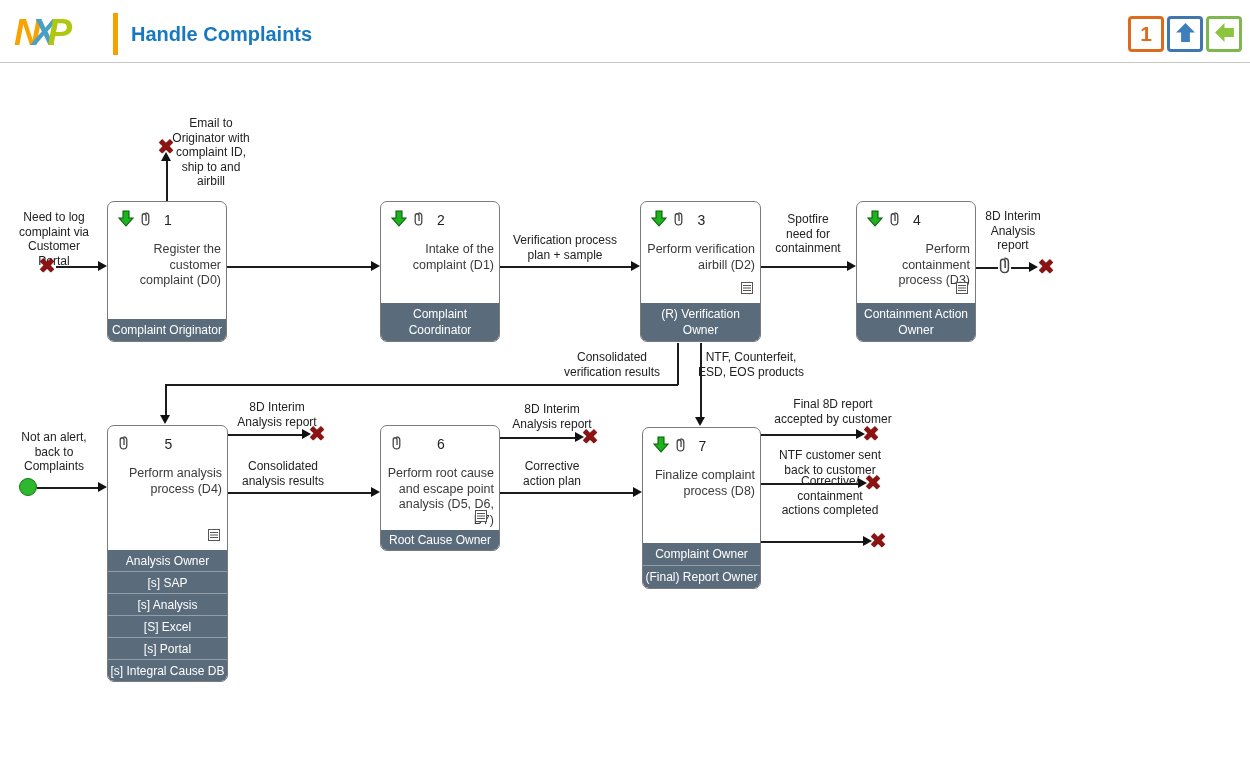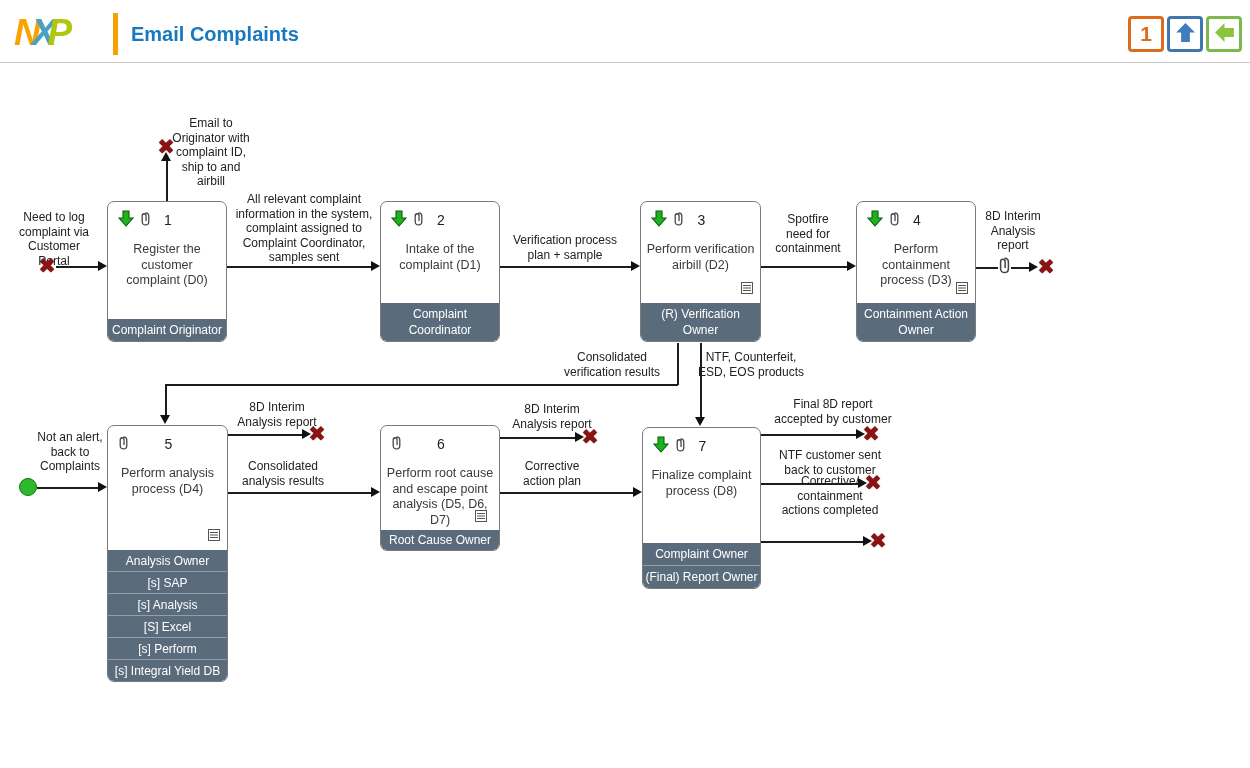--- a/index.html
+++ b/index.html
@@ -64,7 +64,7 @@
     <span class="logo-p">P</span>
   </div>
   <div id="brand-bar"></div>
-  <div id="page-title">Email Complaints</div>
+  <div id="page-title">Handle Complaints</div>
   <div id="header-rule"></div>
 
   <div id="btn-page" class="hbtn">

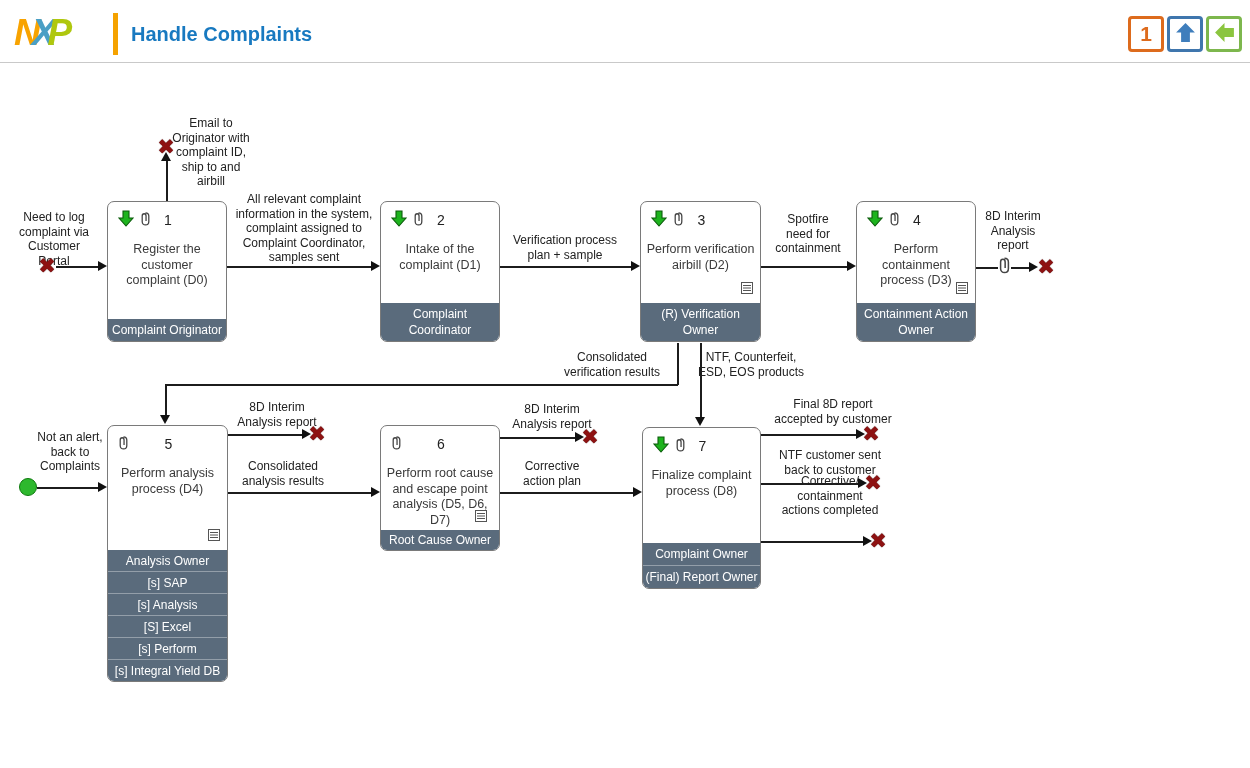--- a/index.html
+++ b/index.html
@@ -131,11 +131,6 @@
 complaint ID,
 ship to and
 airbill</div>
-  <div class="lbl" style="left:233px;top:192px;width:142px">All relevant complaint
-information in the system,
-complaint assigned to
-Complaint Coordinator,
-samples sent</div>
   <div class="lbl" style="left:495px;top:233px;width:140px">Verification process
 plan + sample</div>
   <div class="lbl" style="left:758px;top:212px;width:100px">Spotfire

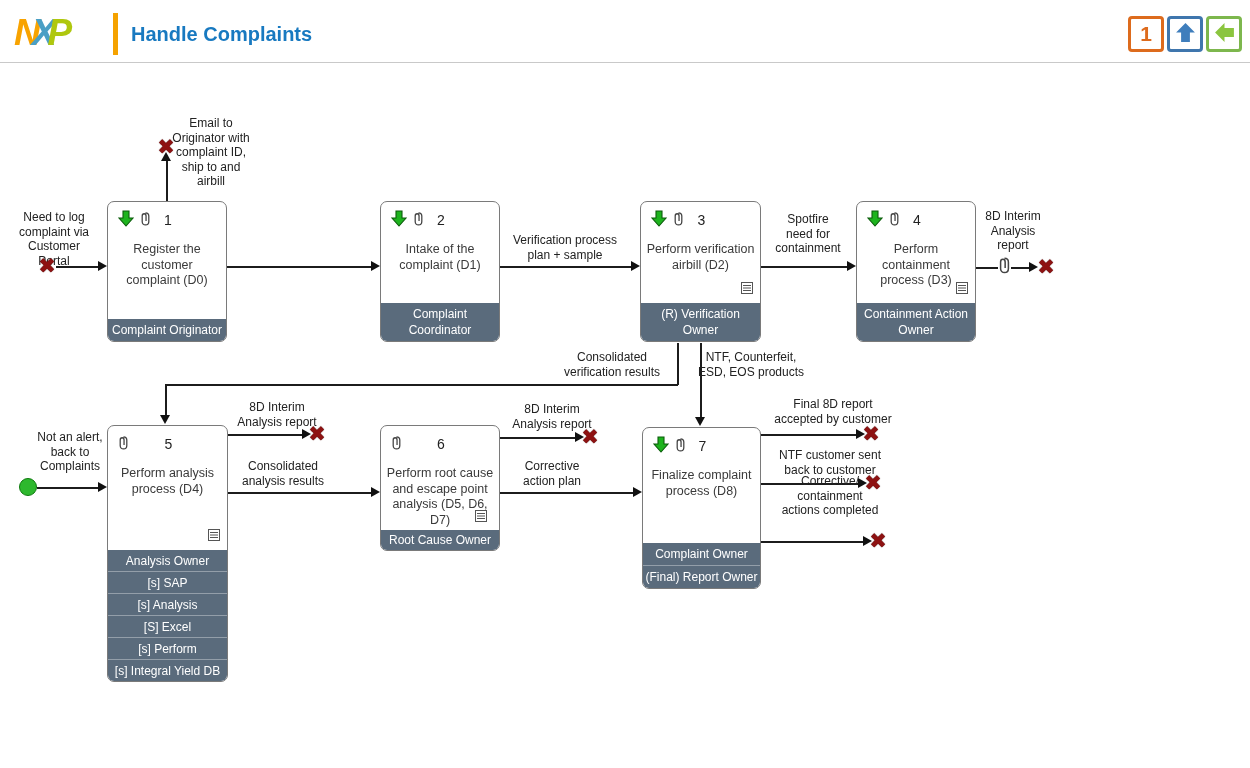--- a/index.html
+++ b/index.html
@@ -29,7 +29,7 @@
   .node-body { position:relative; flex:1; }
   .node-iconrow { position:relative; height:20px; margin:8px 8px 0 10px; display:flex; align-items:center; gap:6px; }
   .node-num { position:absolute; left:50%; transform:translateX(-50%); font-size:14px; color:#222; }
-  .node-title { margin-top:12px; padding:0 5px; text-align:center; font-size:12.5px; line-height:15.5px; color:#3a3a3a; }
+  .node-title { margin-top:12px; padding:0 5px; text-align:right; font-size:12.5px; line-height:15.5px; color:#3a3a3a; }
   .note { position:absolute; right:7px; bottom:5px; }
   .node-roles { background:#5a6b7c; color:#fff; font-size:12px; line-height:16px; text-align:center; }
   .role-row { padding:3px 2px; }

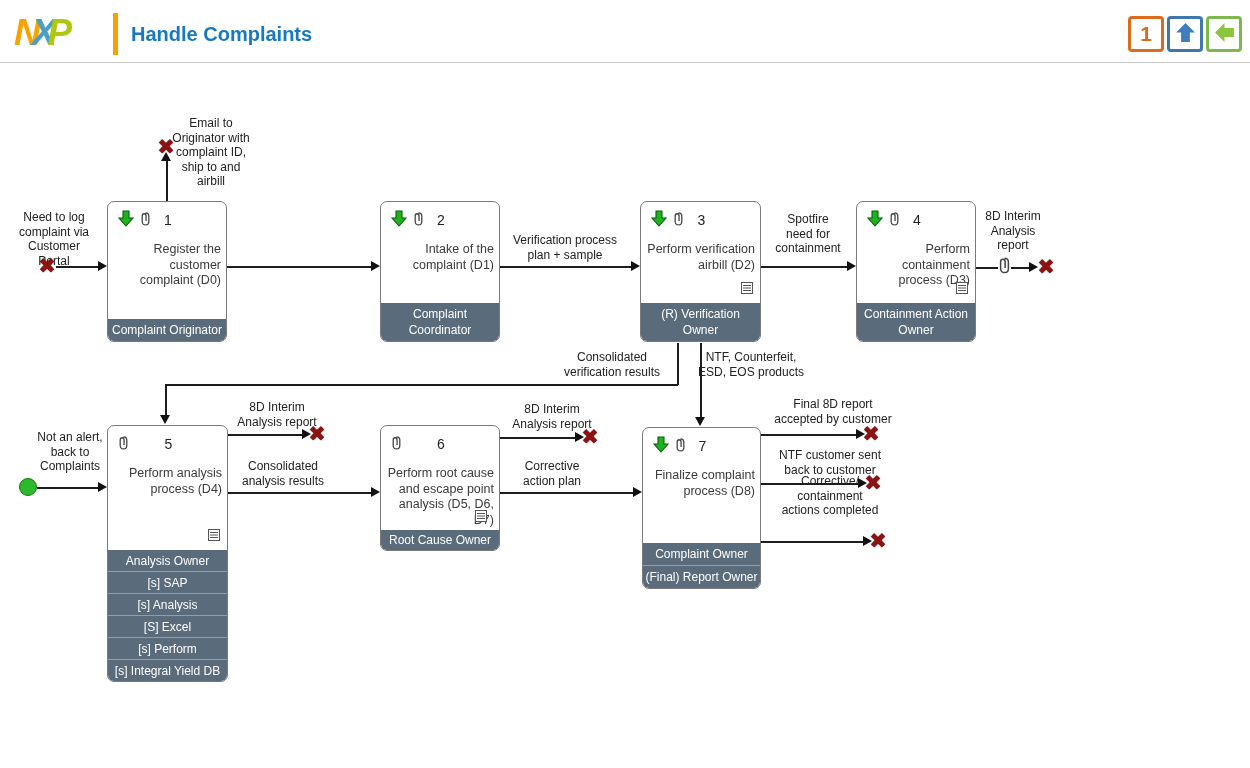--- a/index.html
+++ b/index.html
@@ -143,7 +143,7 @@
 verification results</div>
   <div class="lbl" style="left:685px;top:350px;width:132px">NTF, Counterfeit,
 ESD, EOS  products</div>
-  <div class="lbl" style="left:20px;top:430px;width:100px">Not an alert,
+  <div class="lbl" style="left:4px;top:430px;width:100px">Not an alert,
 back to
 Complaints</div>
   <div class="lbl" style="left:217px;top:400px;width:120px">8D Interim

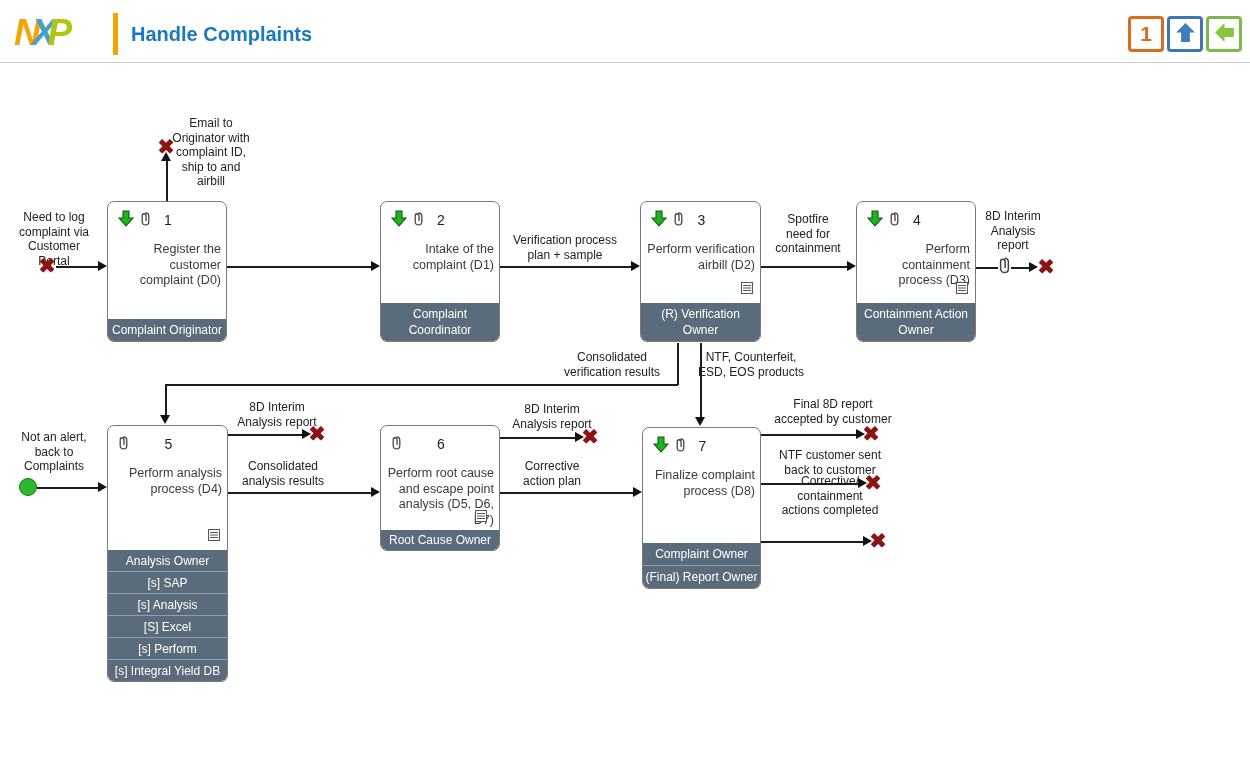--- a/index.html
+++ b/index.html
@@ -282,7 +282,7 @@
       <div class="role-row">[s] SAP</div>
       <div class="role-row">[s] Analysis</div>
       <div class="role-row">[S] Excel</div>
-      <div class="role-row">[s] Perform</div>
+      <div class="role-row">[s] Portal</div>
       <div class="role-row">[s] Integral Yield DB</div>
     </div>
   </div>

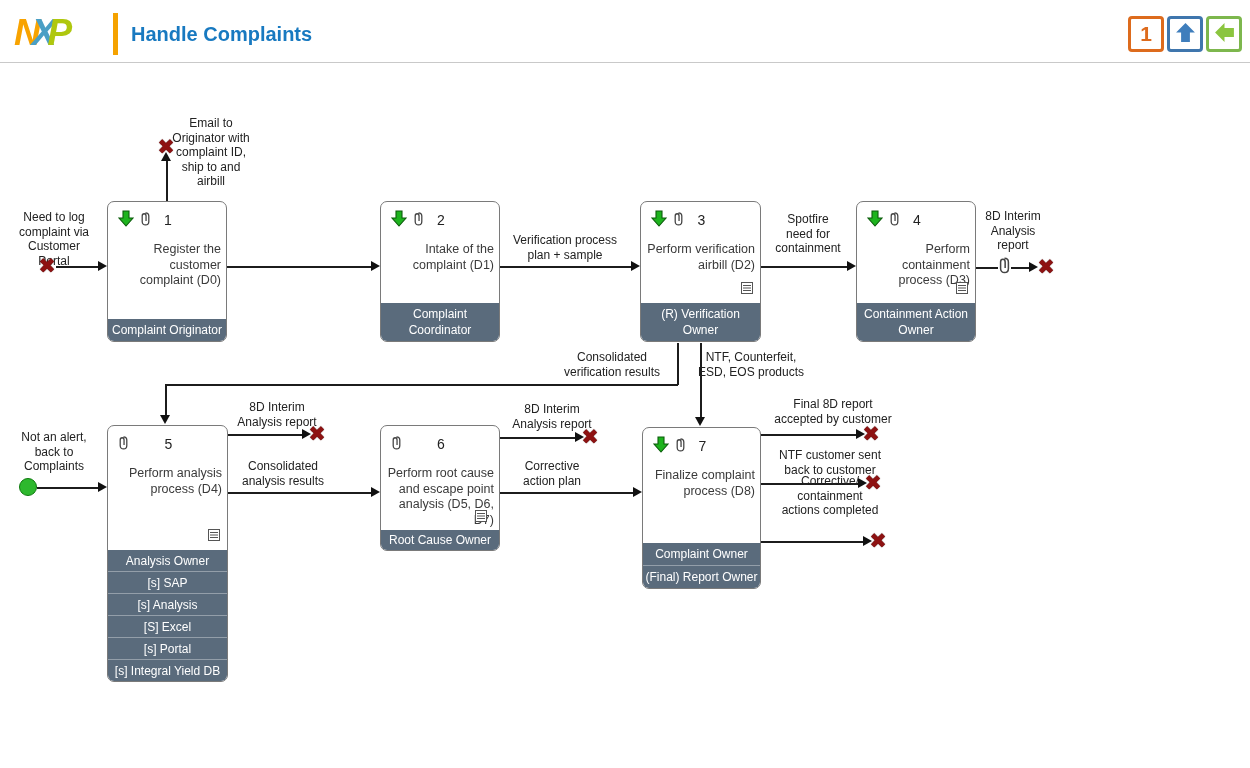--- a/index.html
+++ b/index.html
@@ -283,7 +283,7 @@
       <div class="role-row">[s] Analysis</div>
       <div class="role-row">[S] Excel</div>
       <div class="role-row">[s] Portal</div>
-      <div class="role-row">[s] Integral Yield DB</div>
+      <div class="role-row">[s] Integral Cause DB</div>
     </div>
   </div>
 

